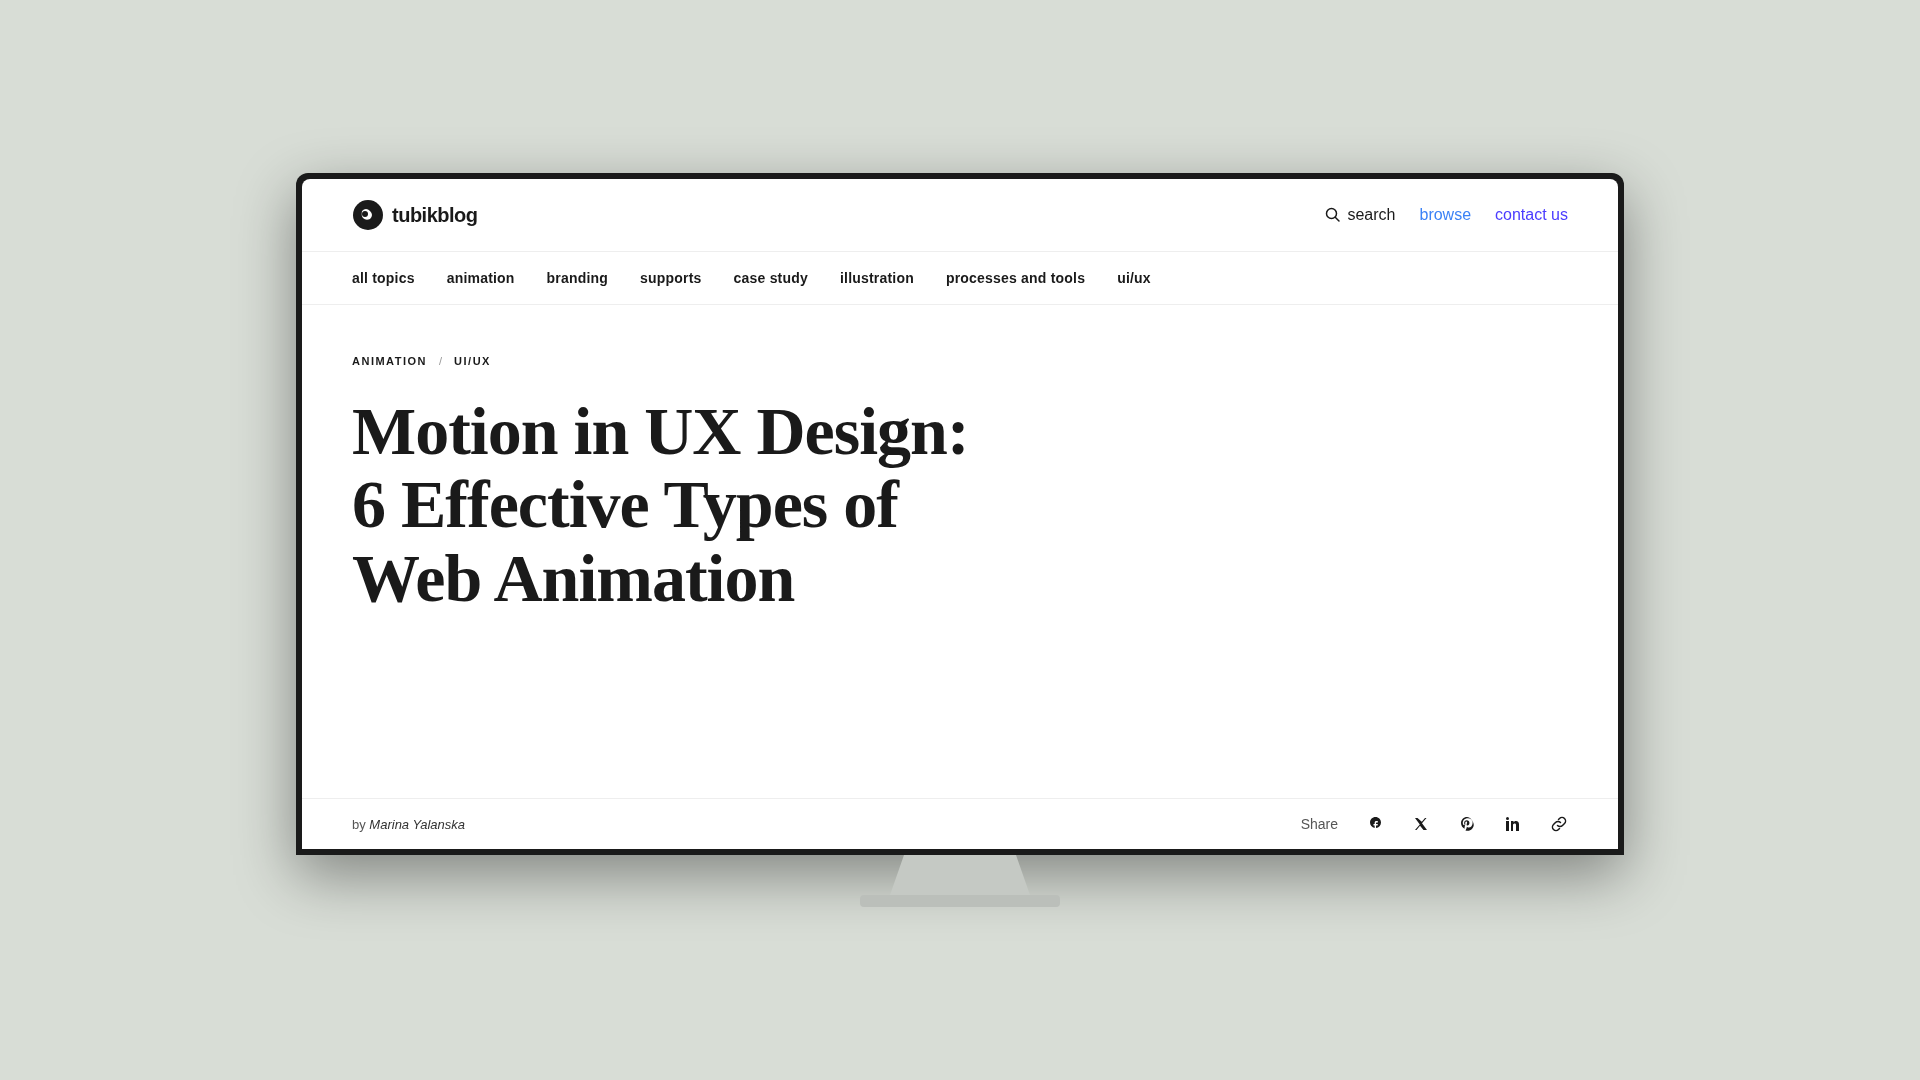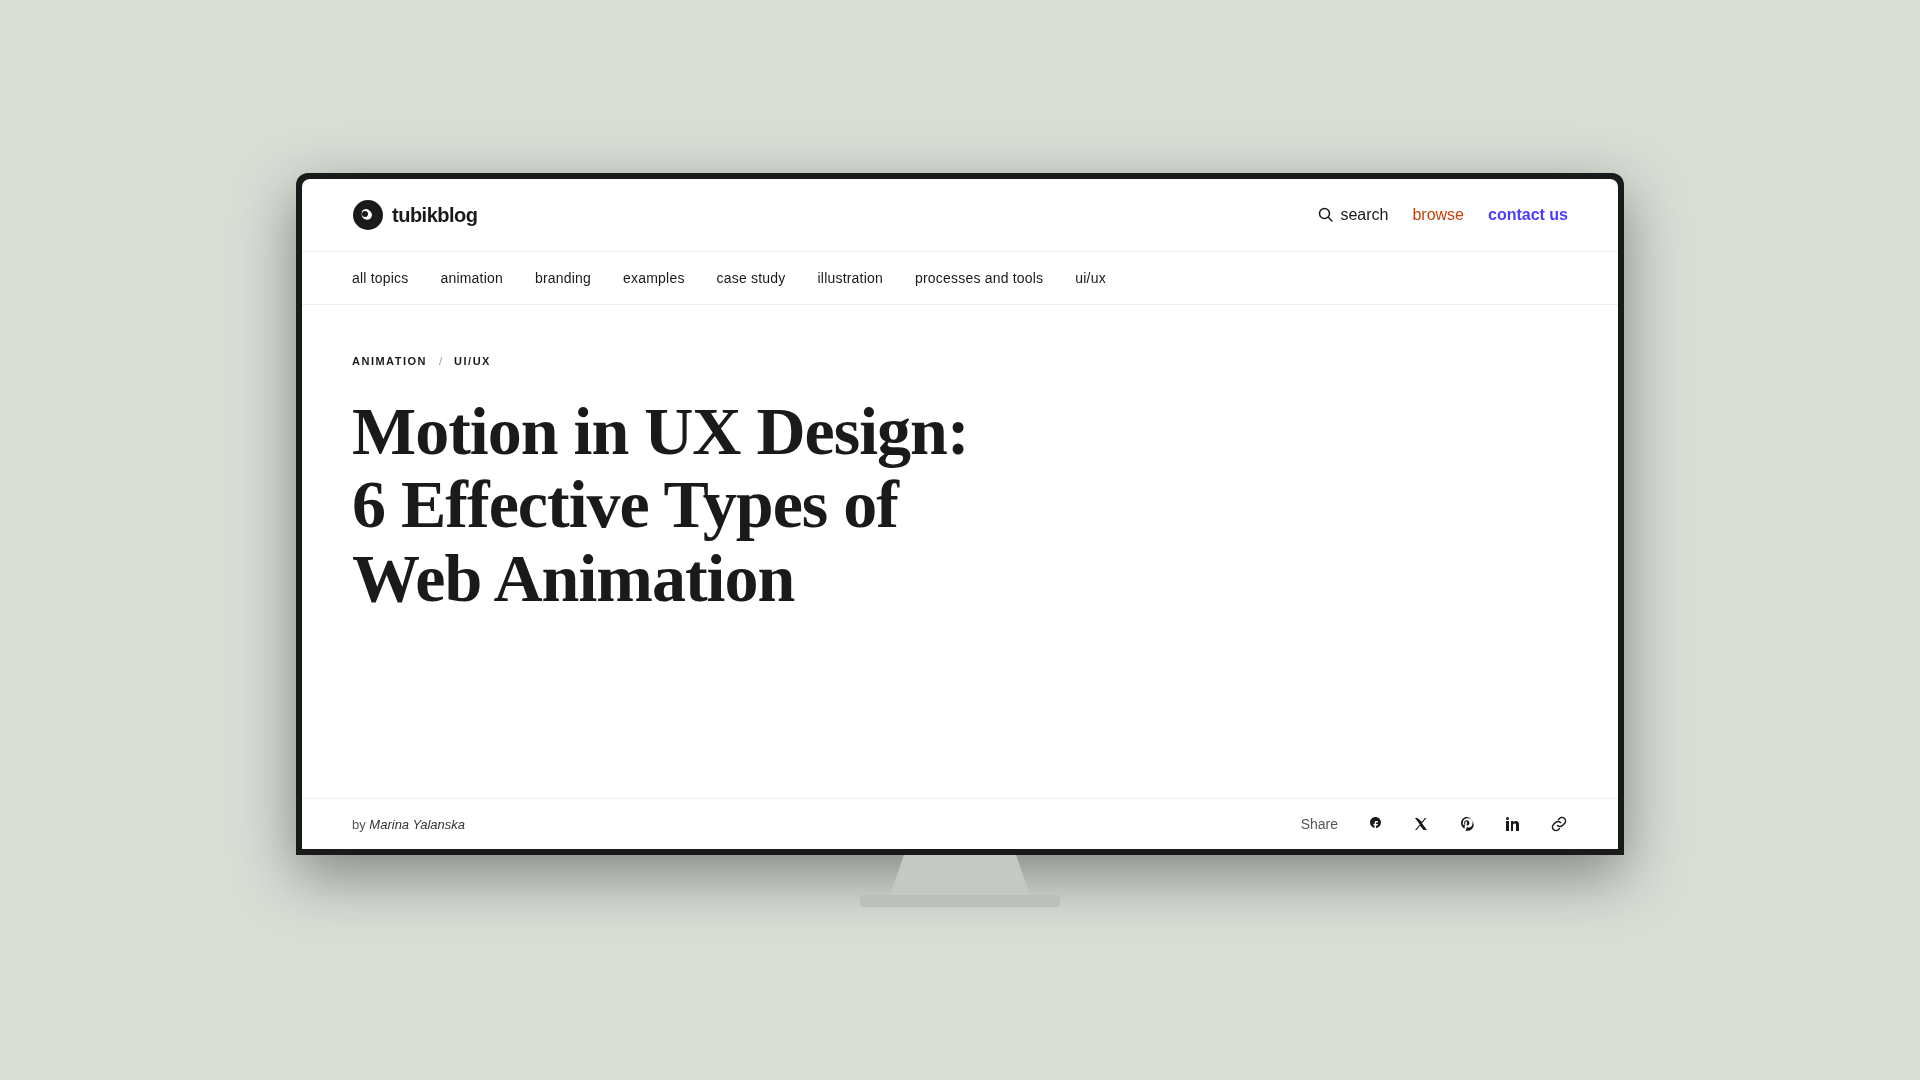--- a/index.html
+++ b/index.html
@@ -80,7 +80,7 @@
 
     .nav-browse {
       font-size: 16px;
-      color: #c2410c;
+      color: #3b82f6;
       cursor: pointer;
       font-weight: 400;
     }

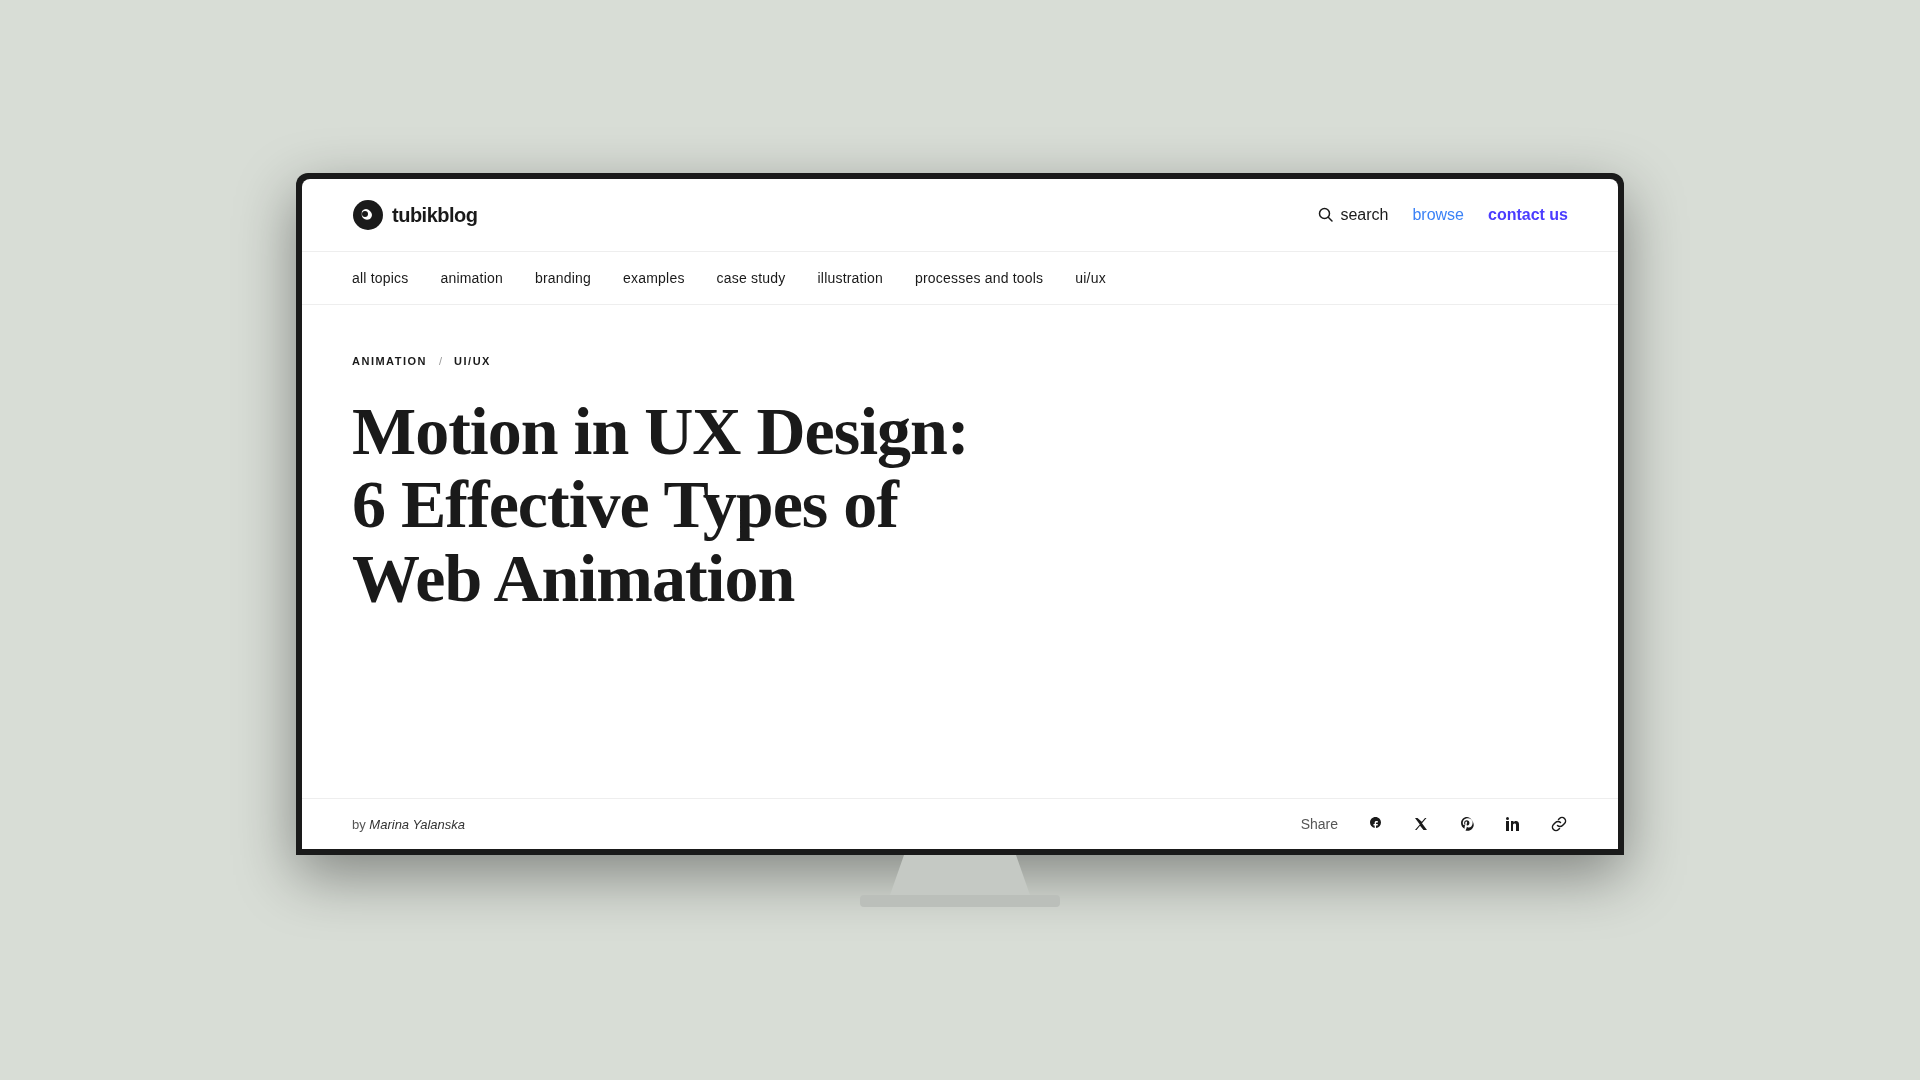--- a/index.html
+++ b/index.html
@@ -89,7 +89,7 @@
       font-size: 16px;
       color: #4b3cff;
       cursor: pointer;
-      font-weight: 700;
+      font-weight: 400;
     }
 
     

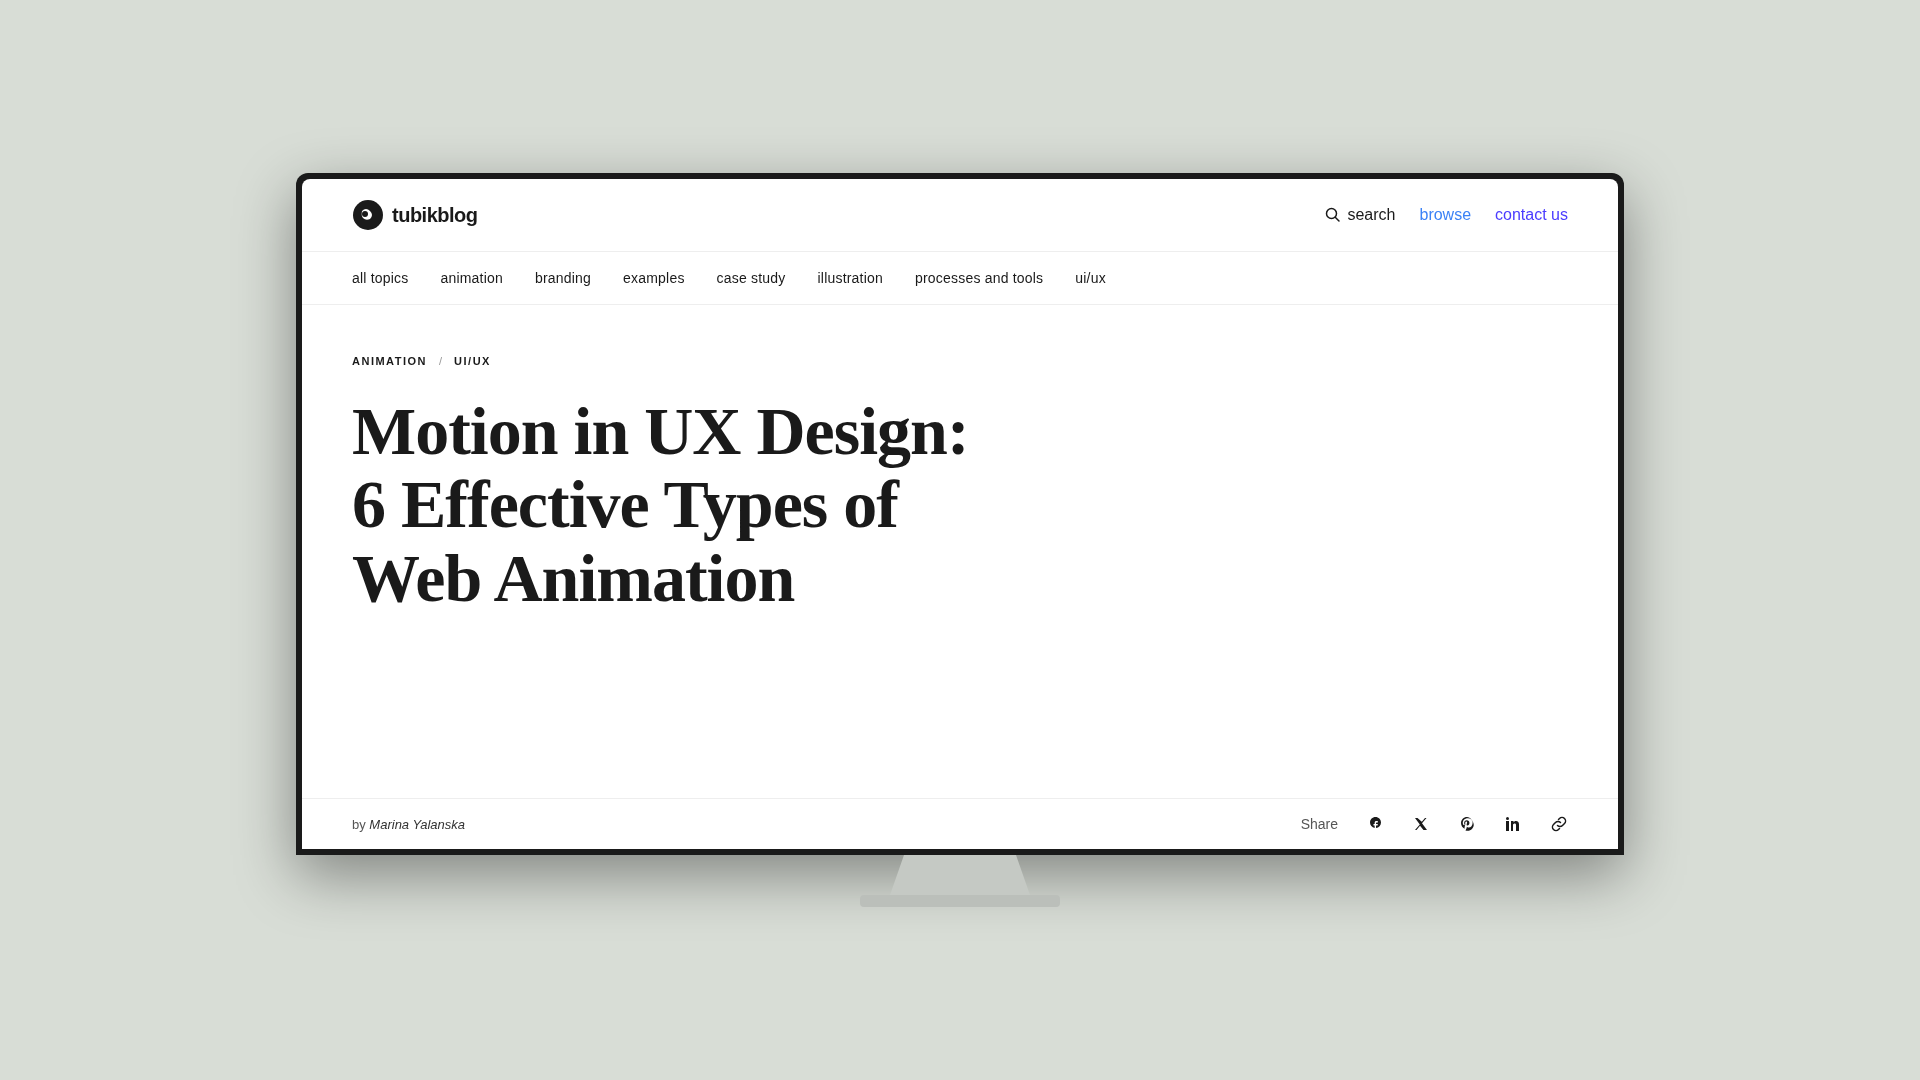--- a/index.html
+++ b/index.html
@@ -105,7 +105,7 @@
       text-decoration: none;
       color: #1a1a1a;
       font-size: 14px;
-      font-weight: 400;
+      font-weight: 700;
       letter-spacing: 0.2px;
       cursor: pointer;
     }

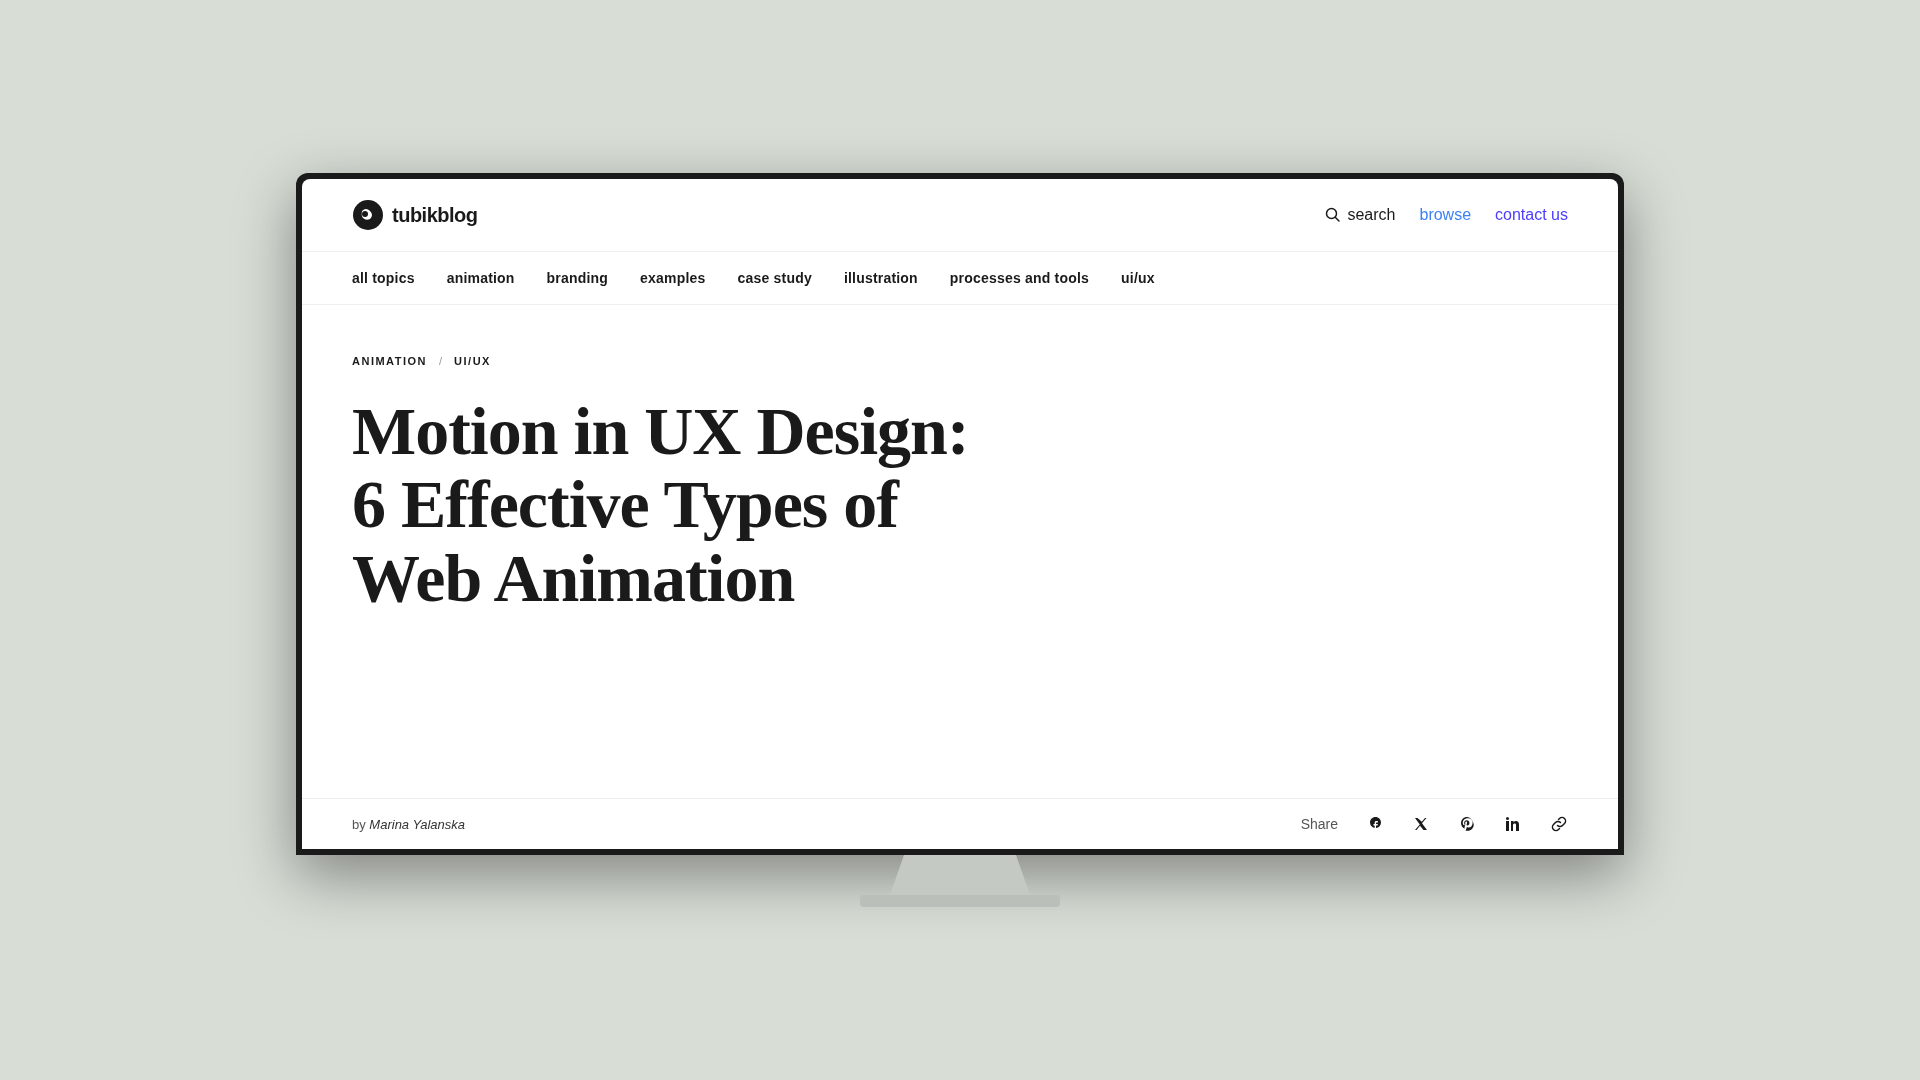--- a/index.html
+++ b/index.html
@@ -246,7 +246,7 @@
         <a>all topics</a>
         <a>animation</a>
         <a>branding</a>
-        <a>examples</a>
+        <a>supports</a>
         <a>case study</a>
         <a>illustration</a>
         <a>processes and tools</a>

